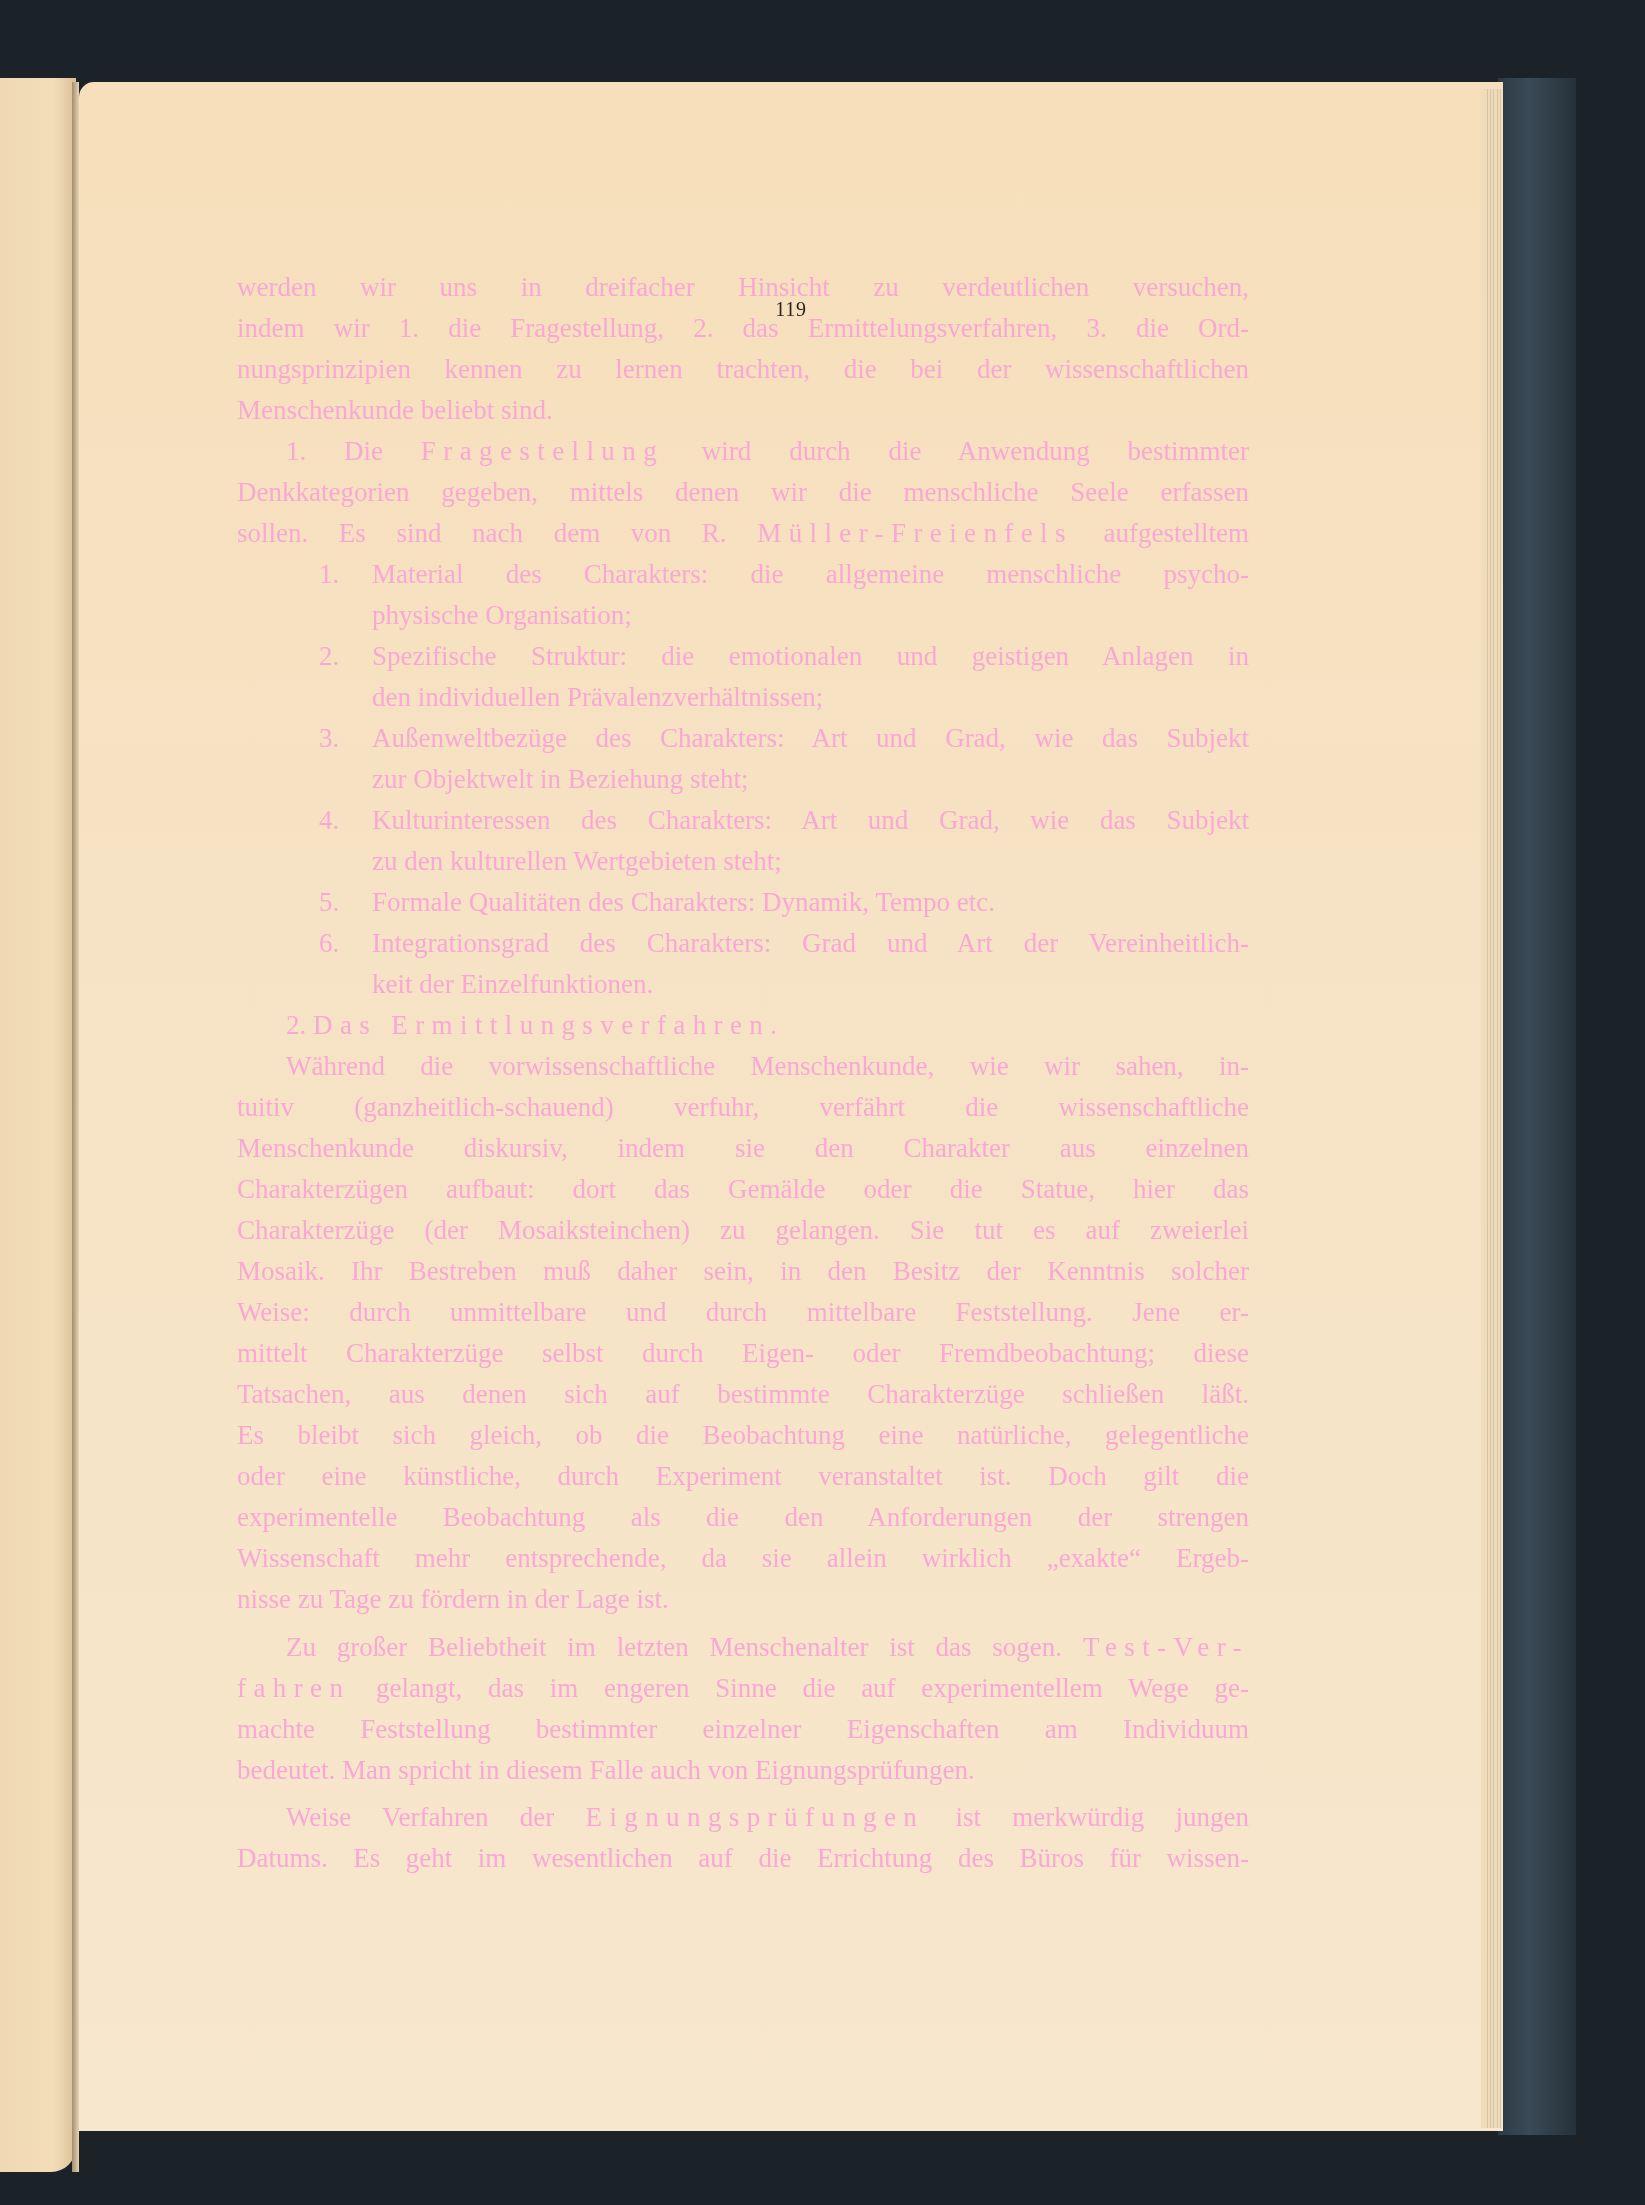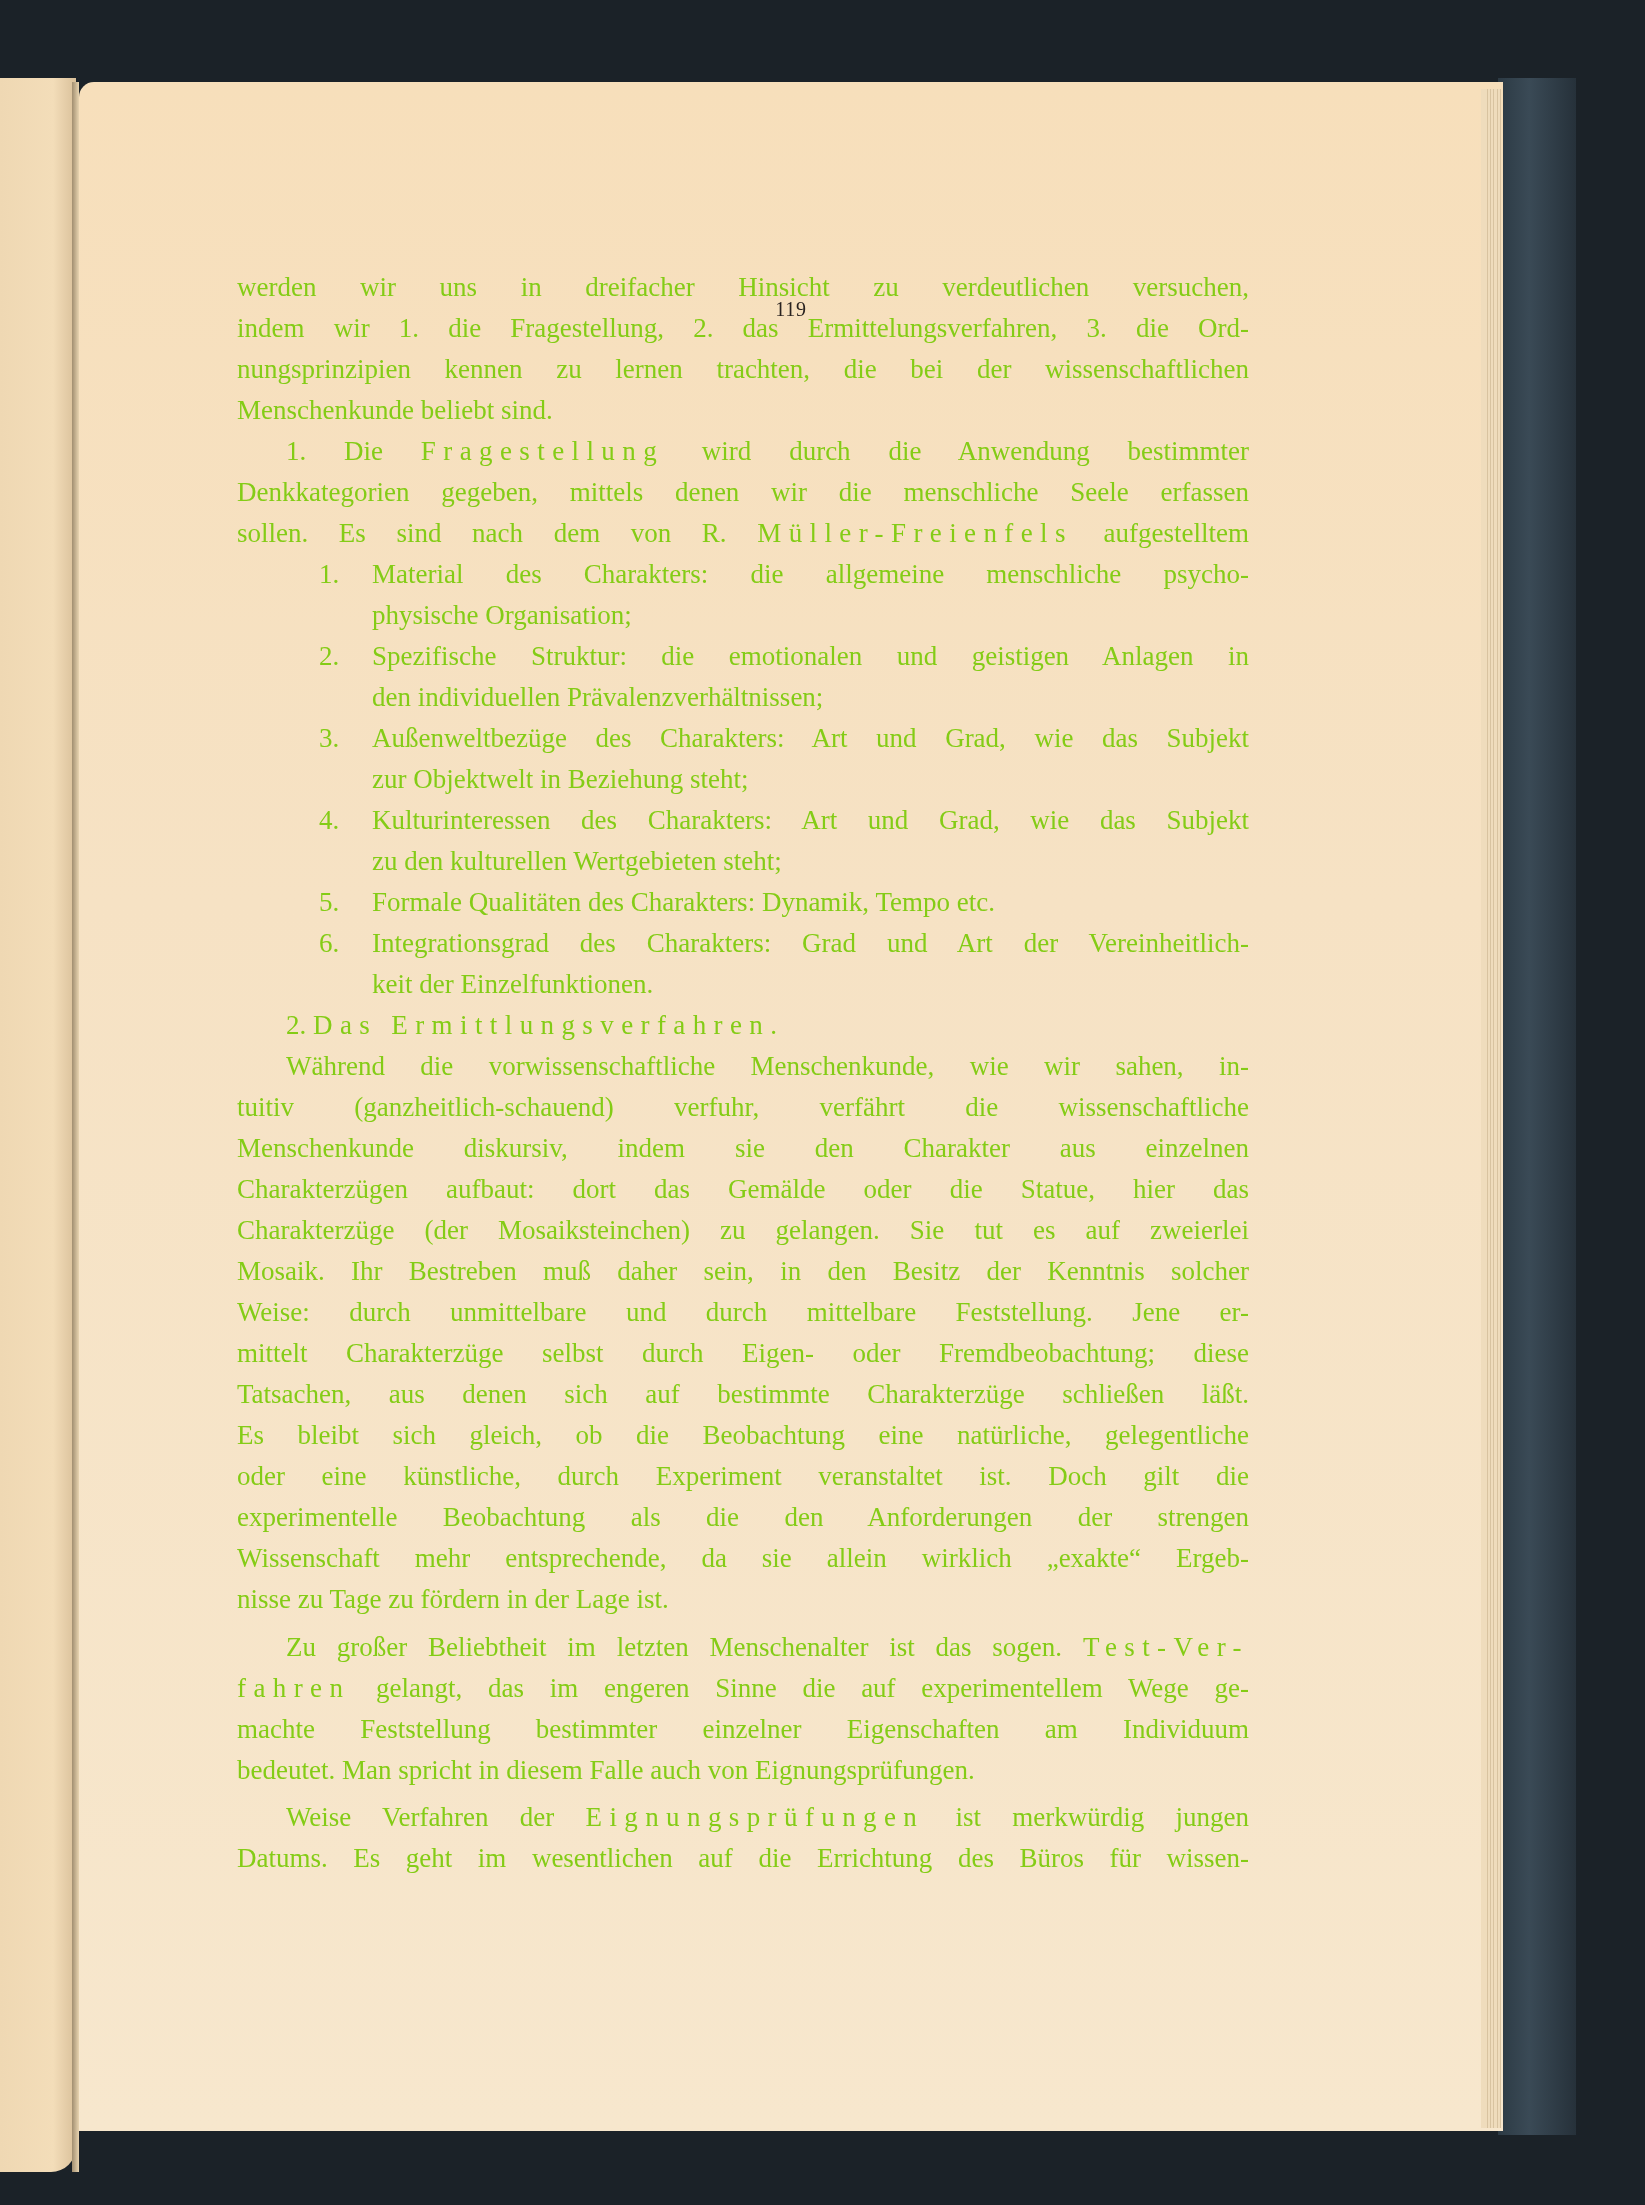--- a/index.html
+++ b/index.html
@@ -37,7 +37,7 @@
   }
   .text {
     position:absolute; left:237px; top:267px; width:1012px;
-    color:#84cc16; font-size:27px; line-height:41px;
+    color:#f9a8d4; font-size:27px; line-height:41px;
   }
   .line { display:block; text-align:justify; text-align-last:justify; white-space:nowrap; }
   .line.last { text-align-last:left; }

